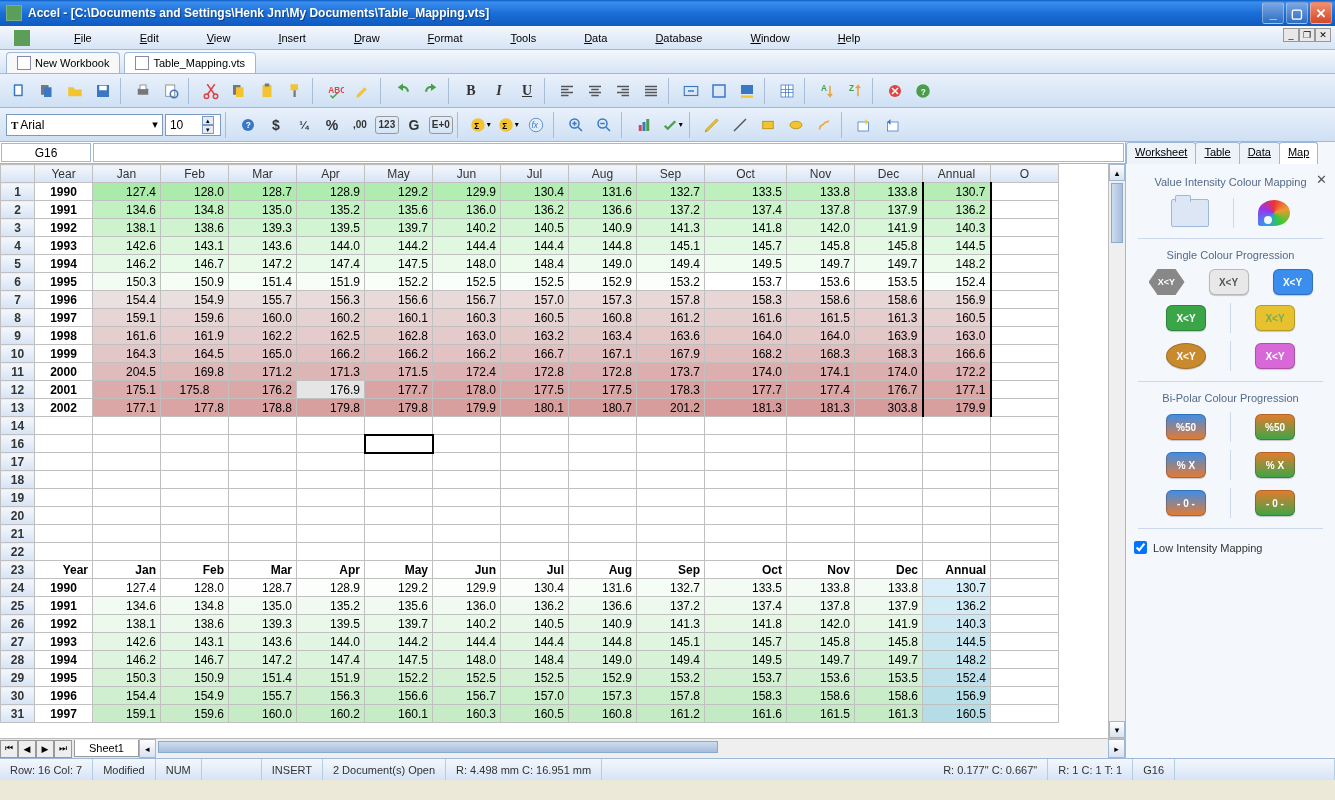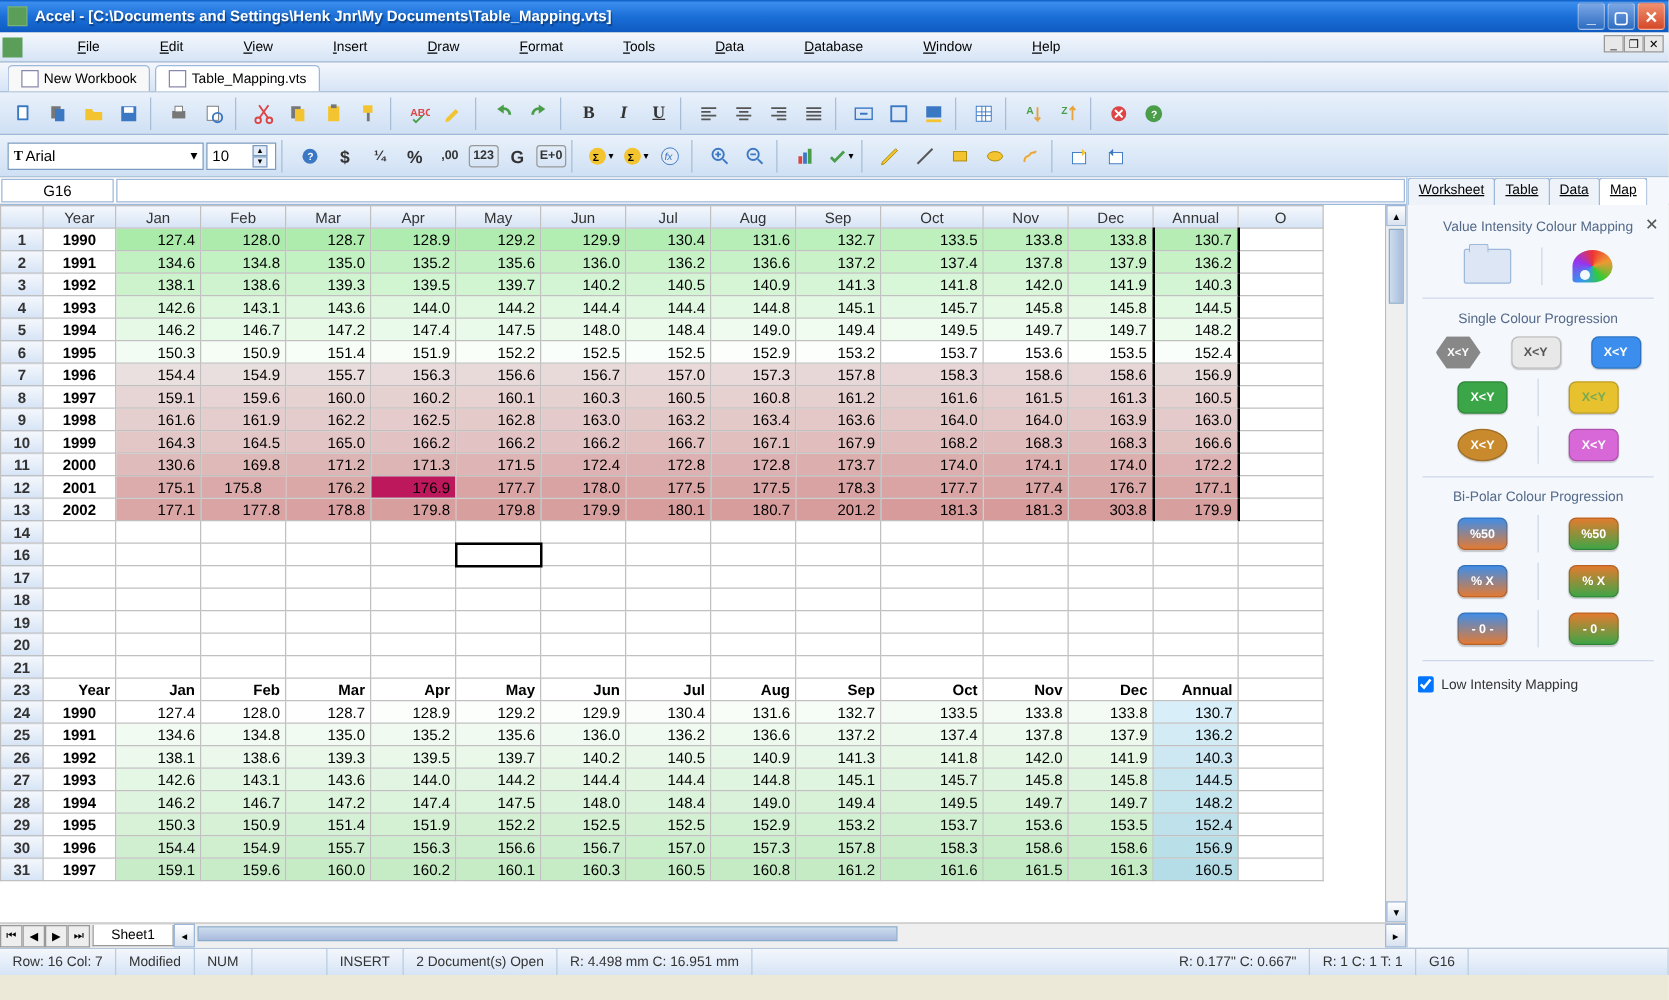--- a/index.html
+++ b/index.html
@@ -15,7 +15,7 @@
 .win-close { background:linear-gradient(to bottom,#f09070,#d44828); }
 
 
-.menubar { height:24px; background:linear-gradient(to bottom,#f4f7fc,#d6e4f6); display:flex; align-items:center; padding:0 2px; border-bottom:1px solid #9db8d9; position:relative; }
+.menubar { height:24px; background:linear-gradient(to bottom,#f4f7fc,#d6e4f6); display:flex; align-items:center; padding:0 14px; border-bottom:1px solid #9db8d9; position:relative; }
 .menubar .app-icon-sm { width:16px; height:16px; background:#5a9e5a; margin-right:20px; }
 .menu-item { padding:2px 8px; margin:0 16px; cursor:default; }
 .menu-item .u { text-decoration:underline; }

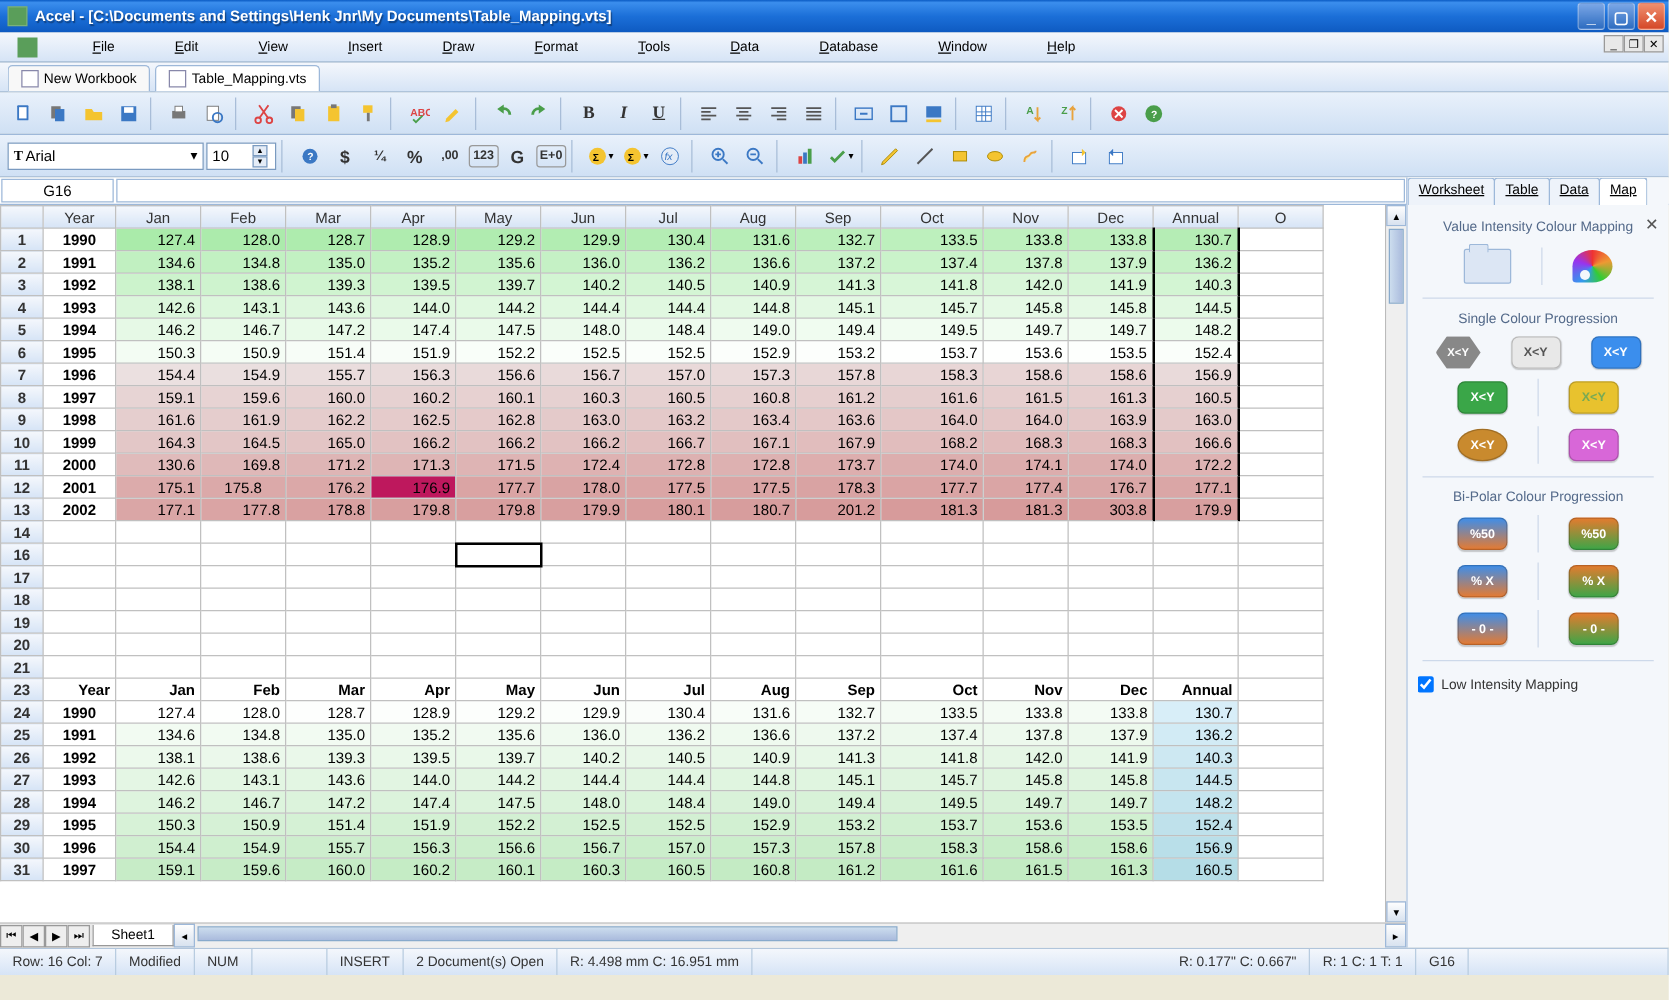--- a/index.html
+++ b/index.html
@@ -648,7 +648,7 @@
               <tr>
                 <th class="rowh">11</th>
                 <td class="lbl" style="background:#fff">2000</td>
-                <td style="background:rgb(224,187,187);">130.6</td>
+                <td style="background:rgb(224,187,187);">204.5</td>
                 <td style="background:rgb(223,184,184);">169.8</td>
                 <td style="background:rgb(222,181,181);">171.2</td>
                 <td style="background:rgb(222,181,181);">171.3</td>

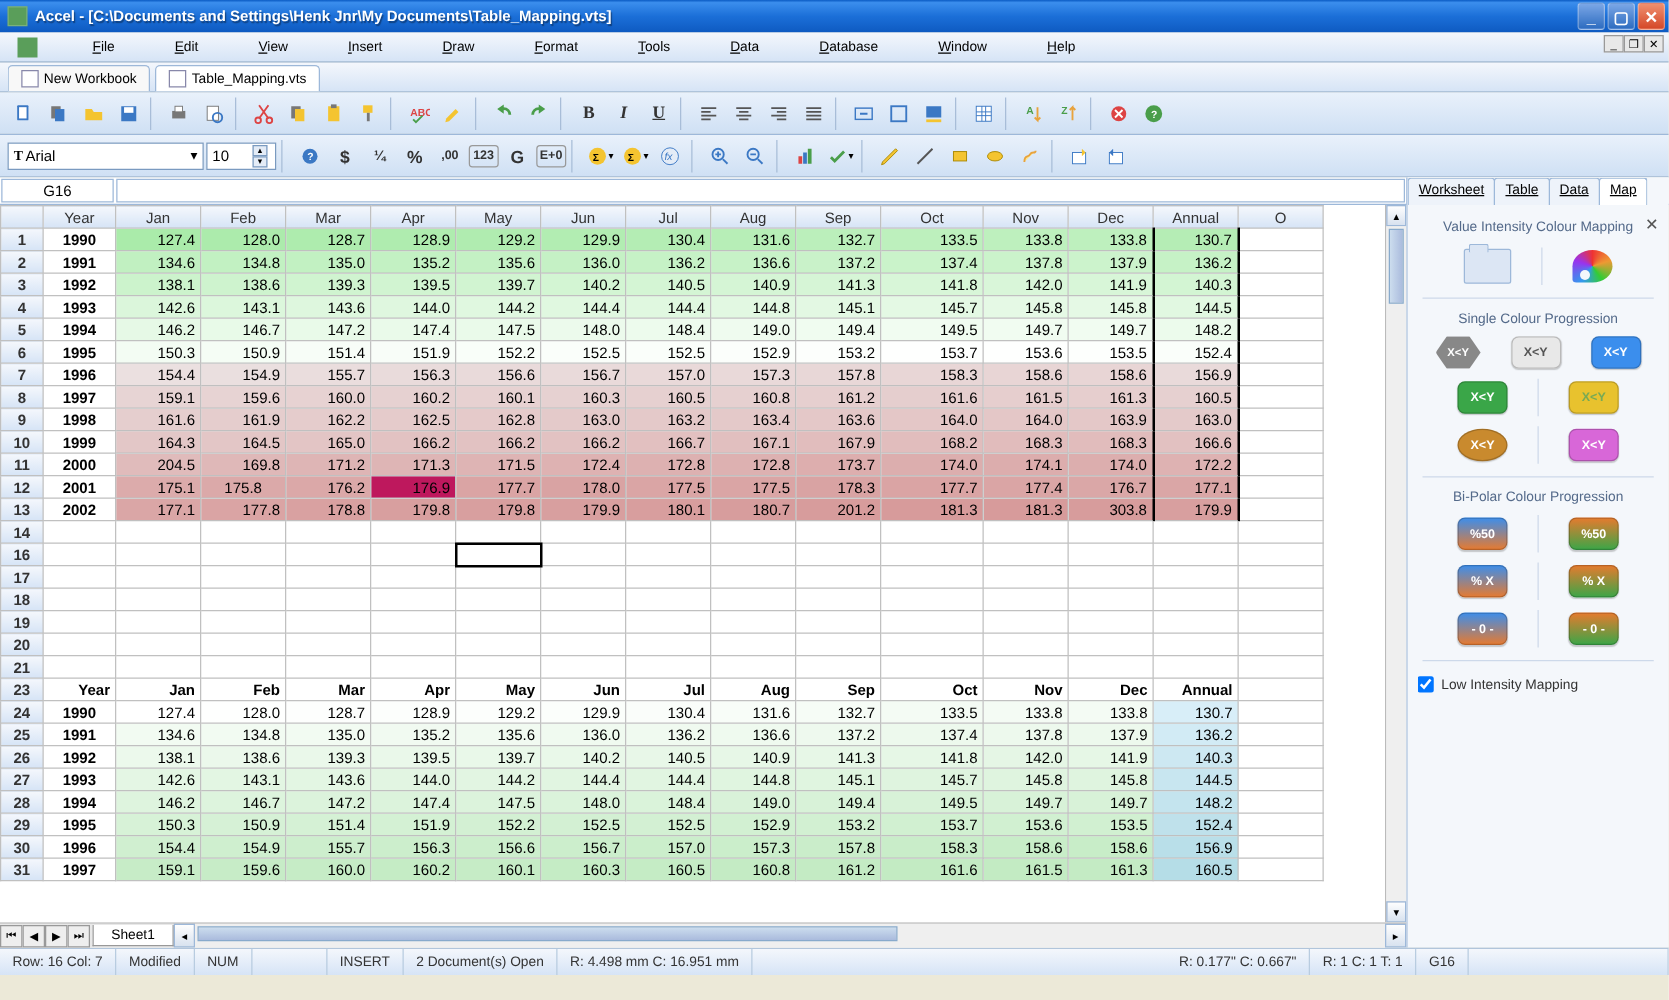--- a/index.html
+++ b/index.html
@@ -669,7 +669,7 @@
                 <td style="background:rgb(220,171,171);">175.1</td>
                 <td style="background:rgb(219,169,169);text-align:center;">175.8</td>
                 <td style="background:rgb(219,168,168);">176.2</td>
-                <td style="background:#be185d;">176.9</td>
+                <td style="background:#e5e5e5;">176.9</td>
                 <td style="background:rgb(218,164,164);">177.7</td>
                 <td style="background:rgb(217,163,163);">178.0</td>
                 <td style="background:rgb(218,165,165);">177.5</td>

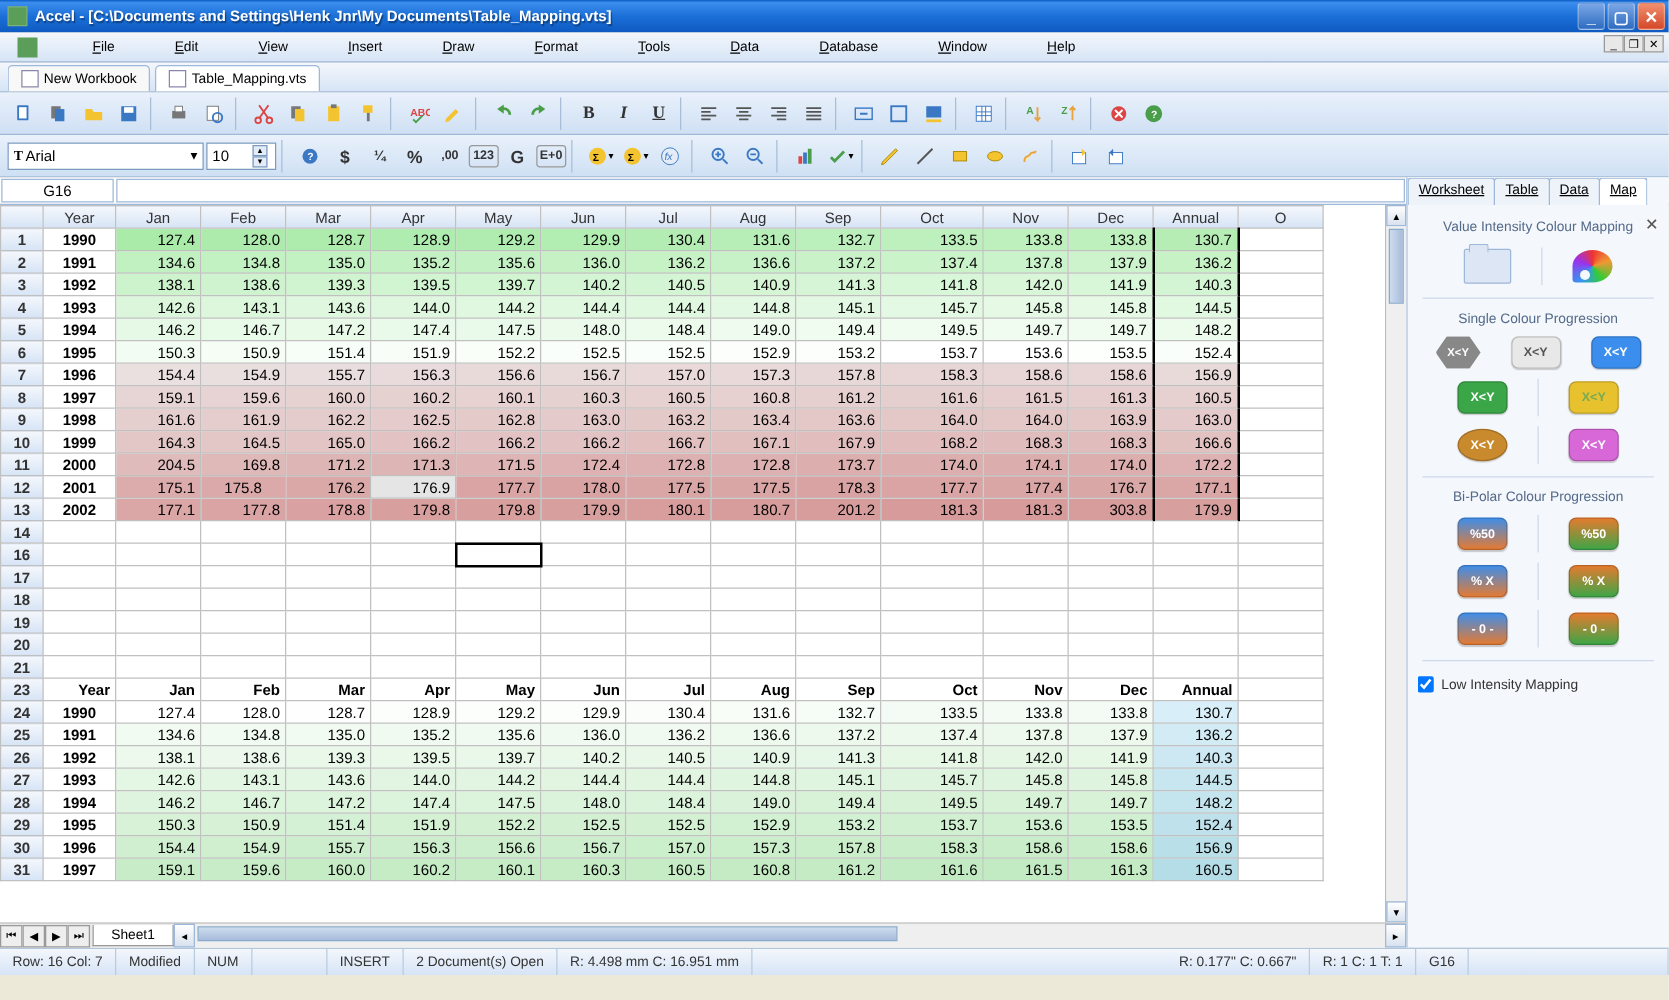--- a/index.html
+++ b/index.html
@@ -826,6 +826,24 @@
                 <td></td>
               </tr>
               <tr>
+                <th class="rowh">22</th>
+                <td></td>
+                <td></td>
+                <td></td>
+                <td></td>
+                <td></td>
+                <td></td>
+                <td></td>
+                <td></td>
+                <td></td>
+                <td></td>
+                <td></td>
+                <td></td>
+                <td></td>
+                <td></td>
+                <td></td>
+              </tr>
+              <tr>
                 <th class="rowh">23</th>
                 <td class="hdr">Year</td>
                 <td class="hdr">Jan</td>

